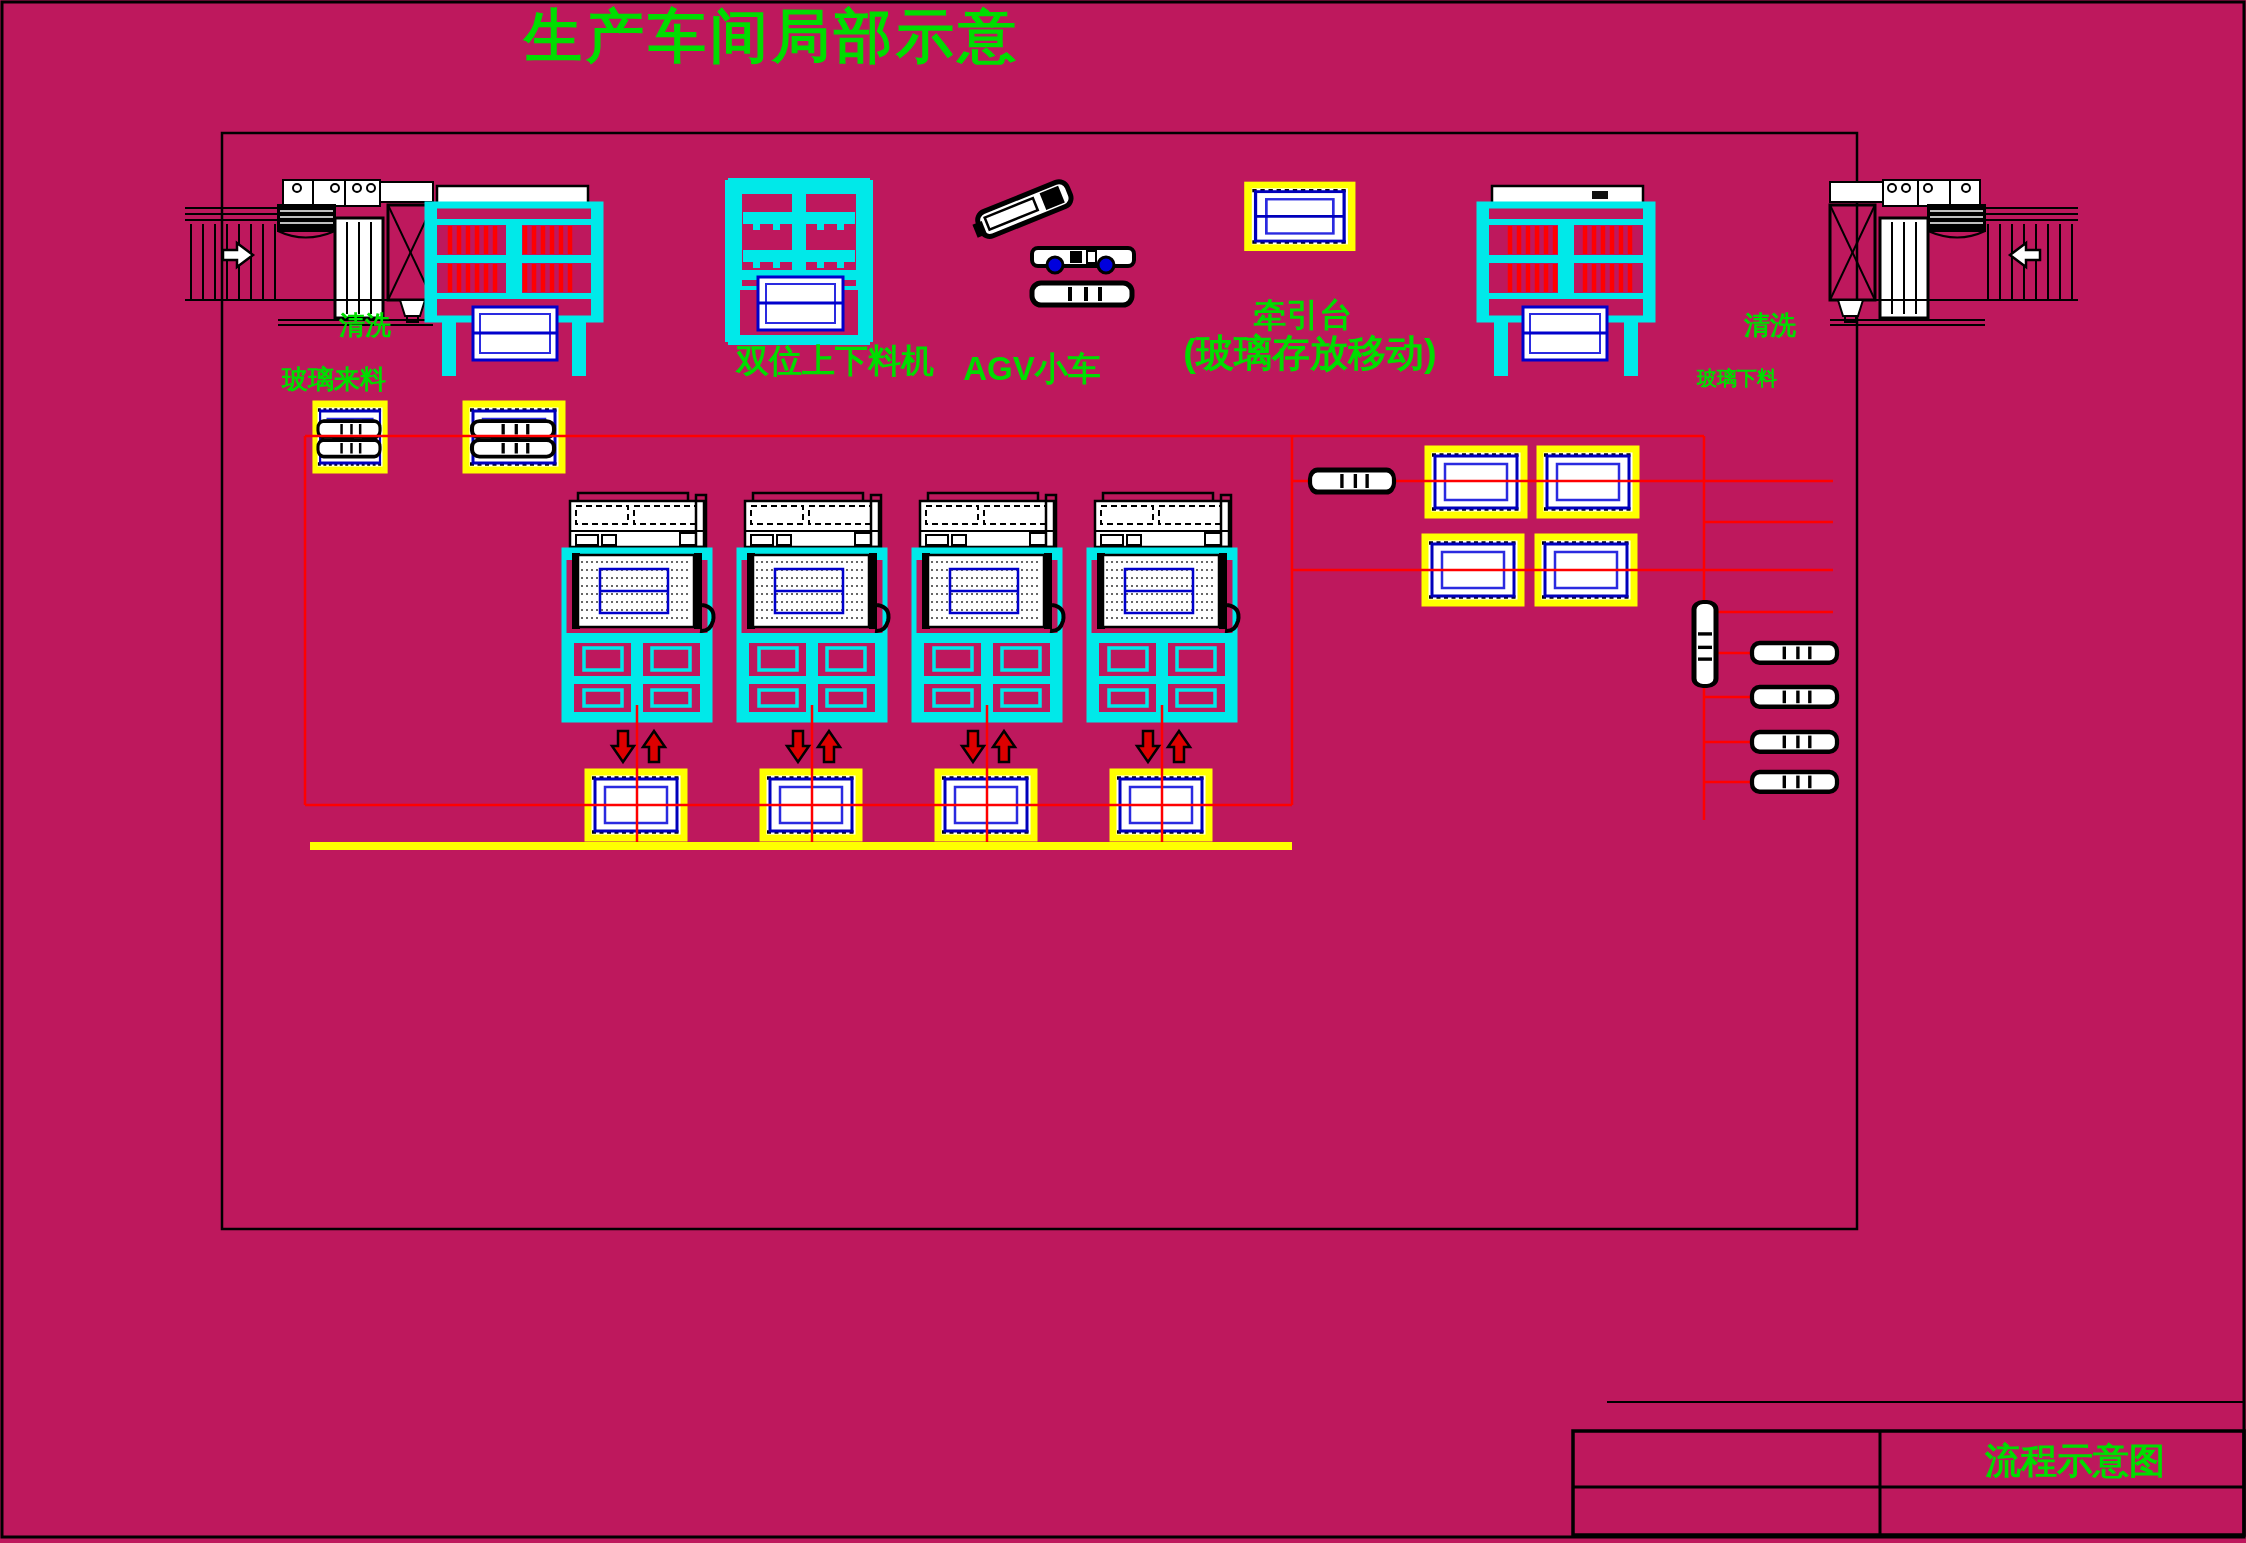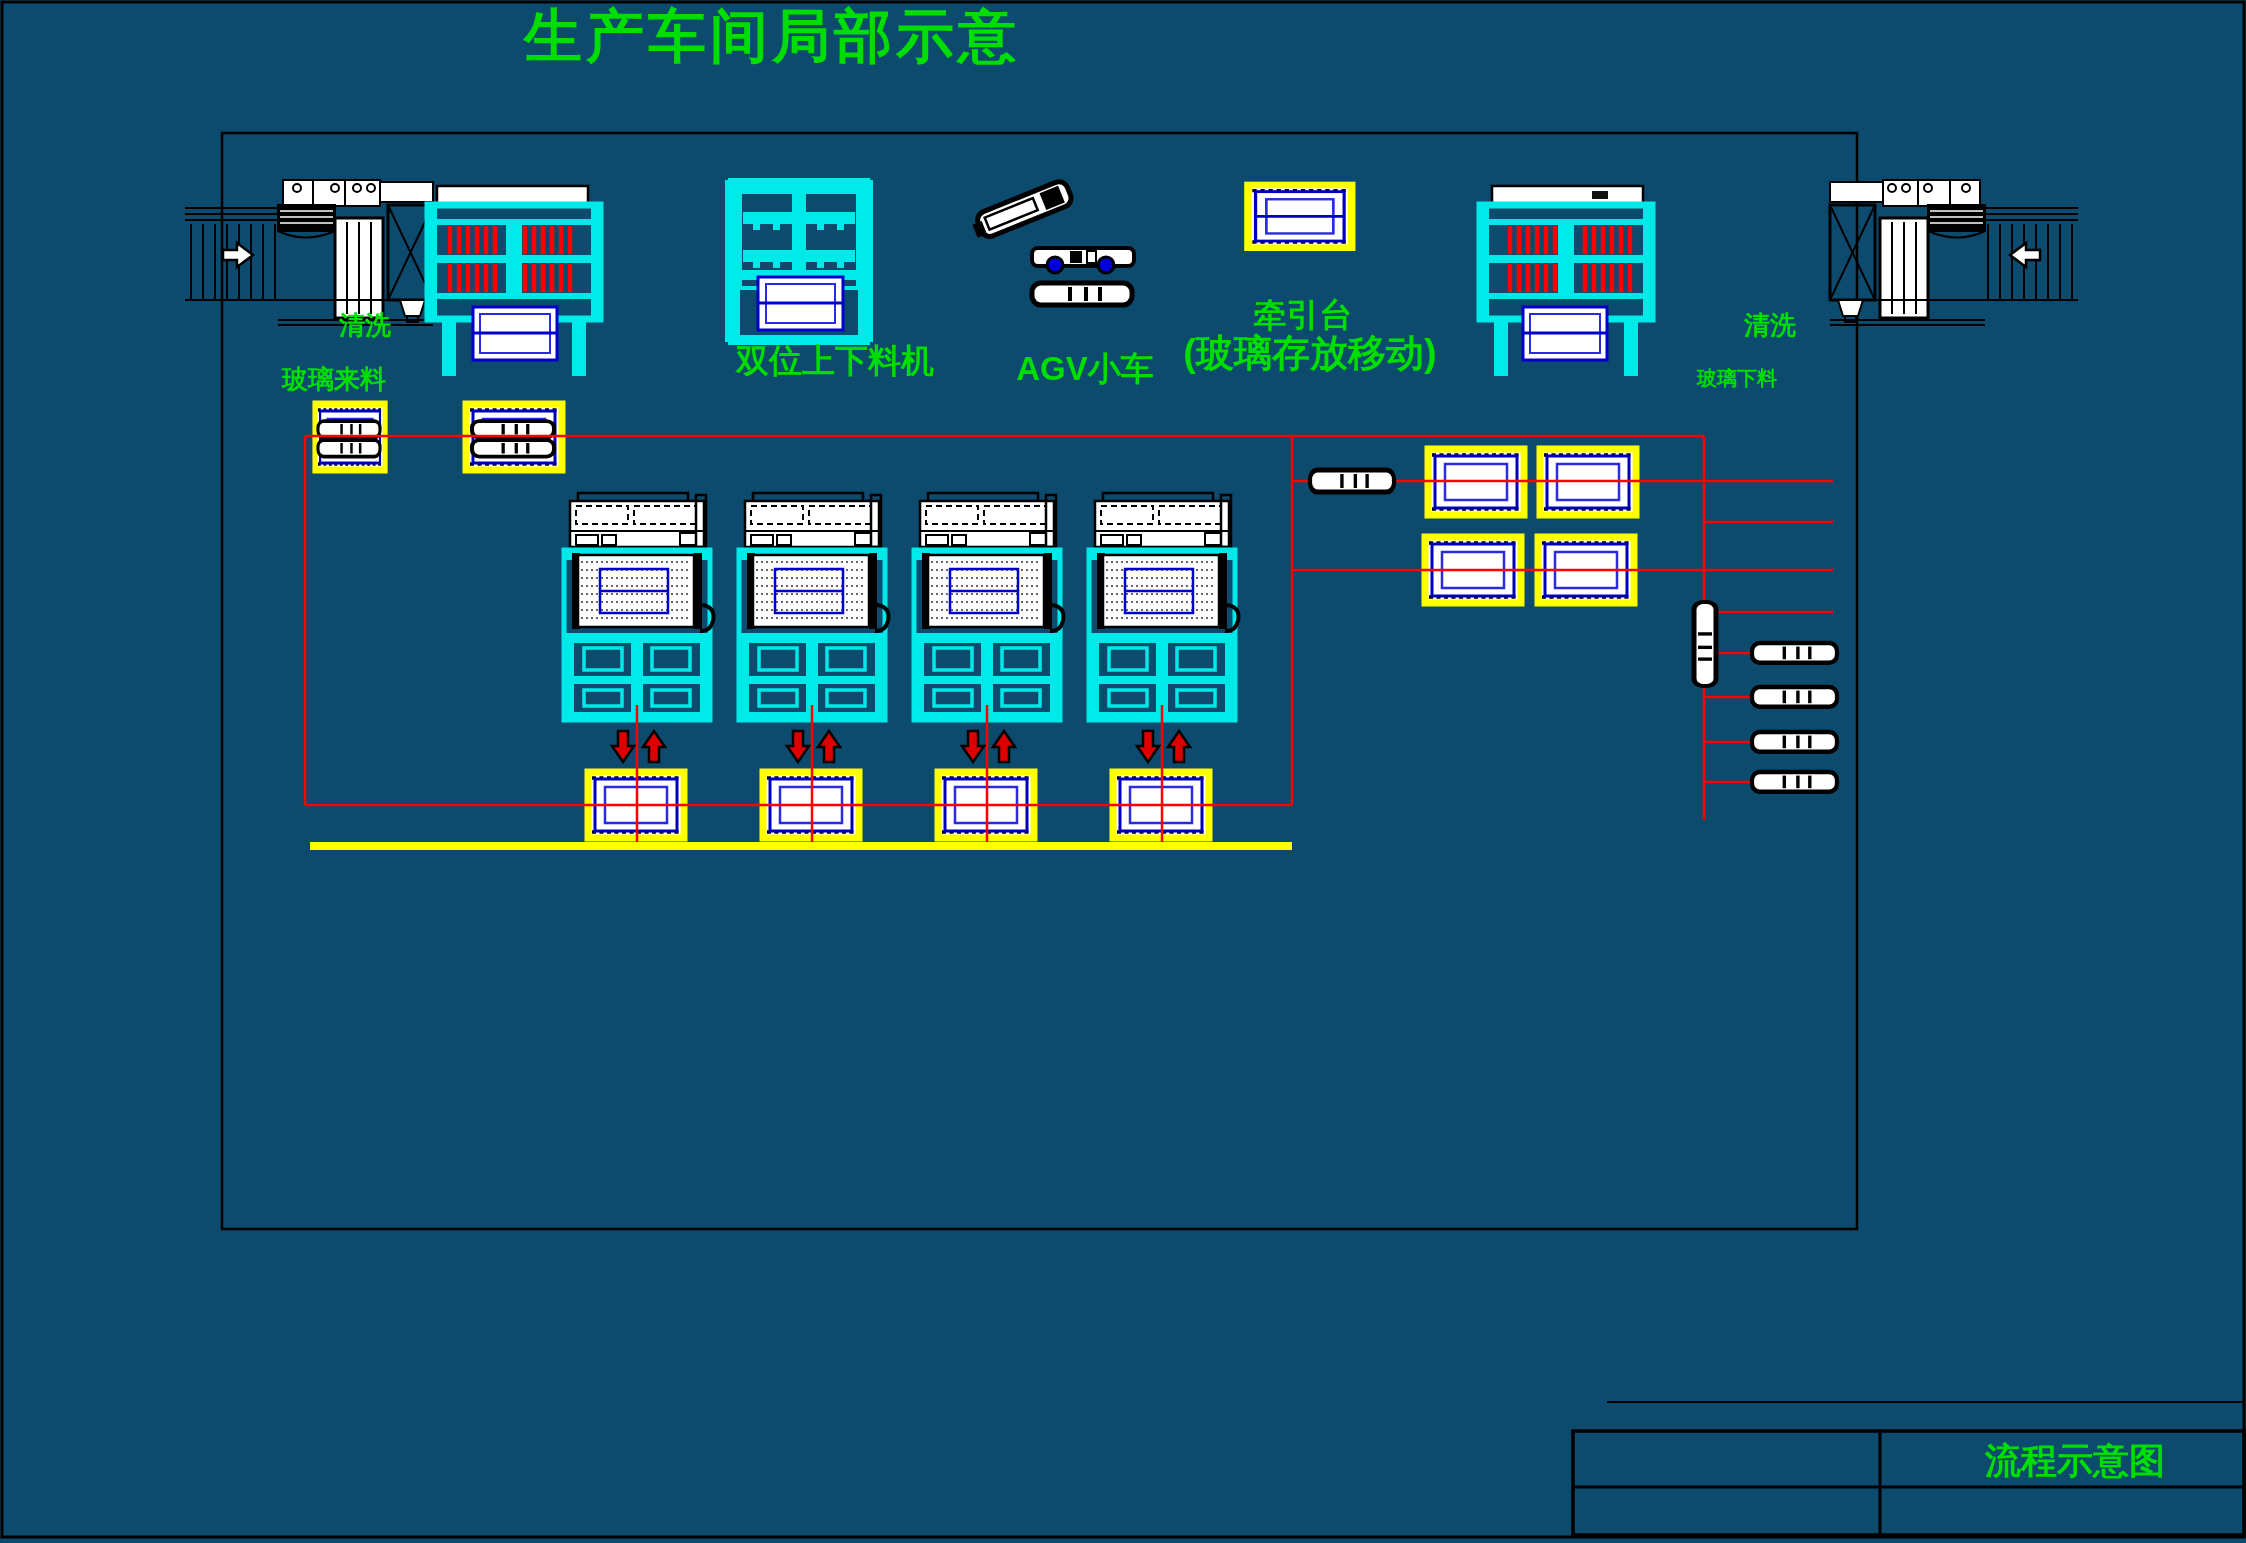--- a/index.html
+++ b/index.html
@@ -3,7 +3,7 @@
 <meta charset="utf-8">
 <style>
   html,body{margin:0;padding:0;background:#fff;}
-  .page{position:relative;width:2246px;height:1543px;background:#0c4a6e;overflow:hidden;
+  .page{position:relative;width:2246px;height:1543px;background:#be185d;overflow:hidden;
         font-family:"Liberation Sans",sans-serif;}
   .page svg{position:absolute;left:0;top:0;}
   .lbl{position:absolute;color:#00dd00;text-align:center;line-height:1.05;

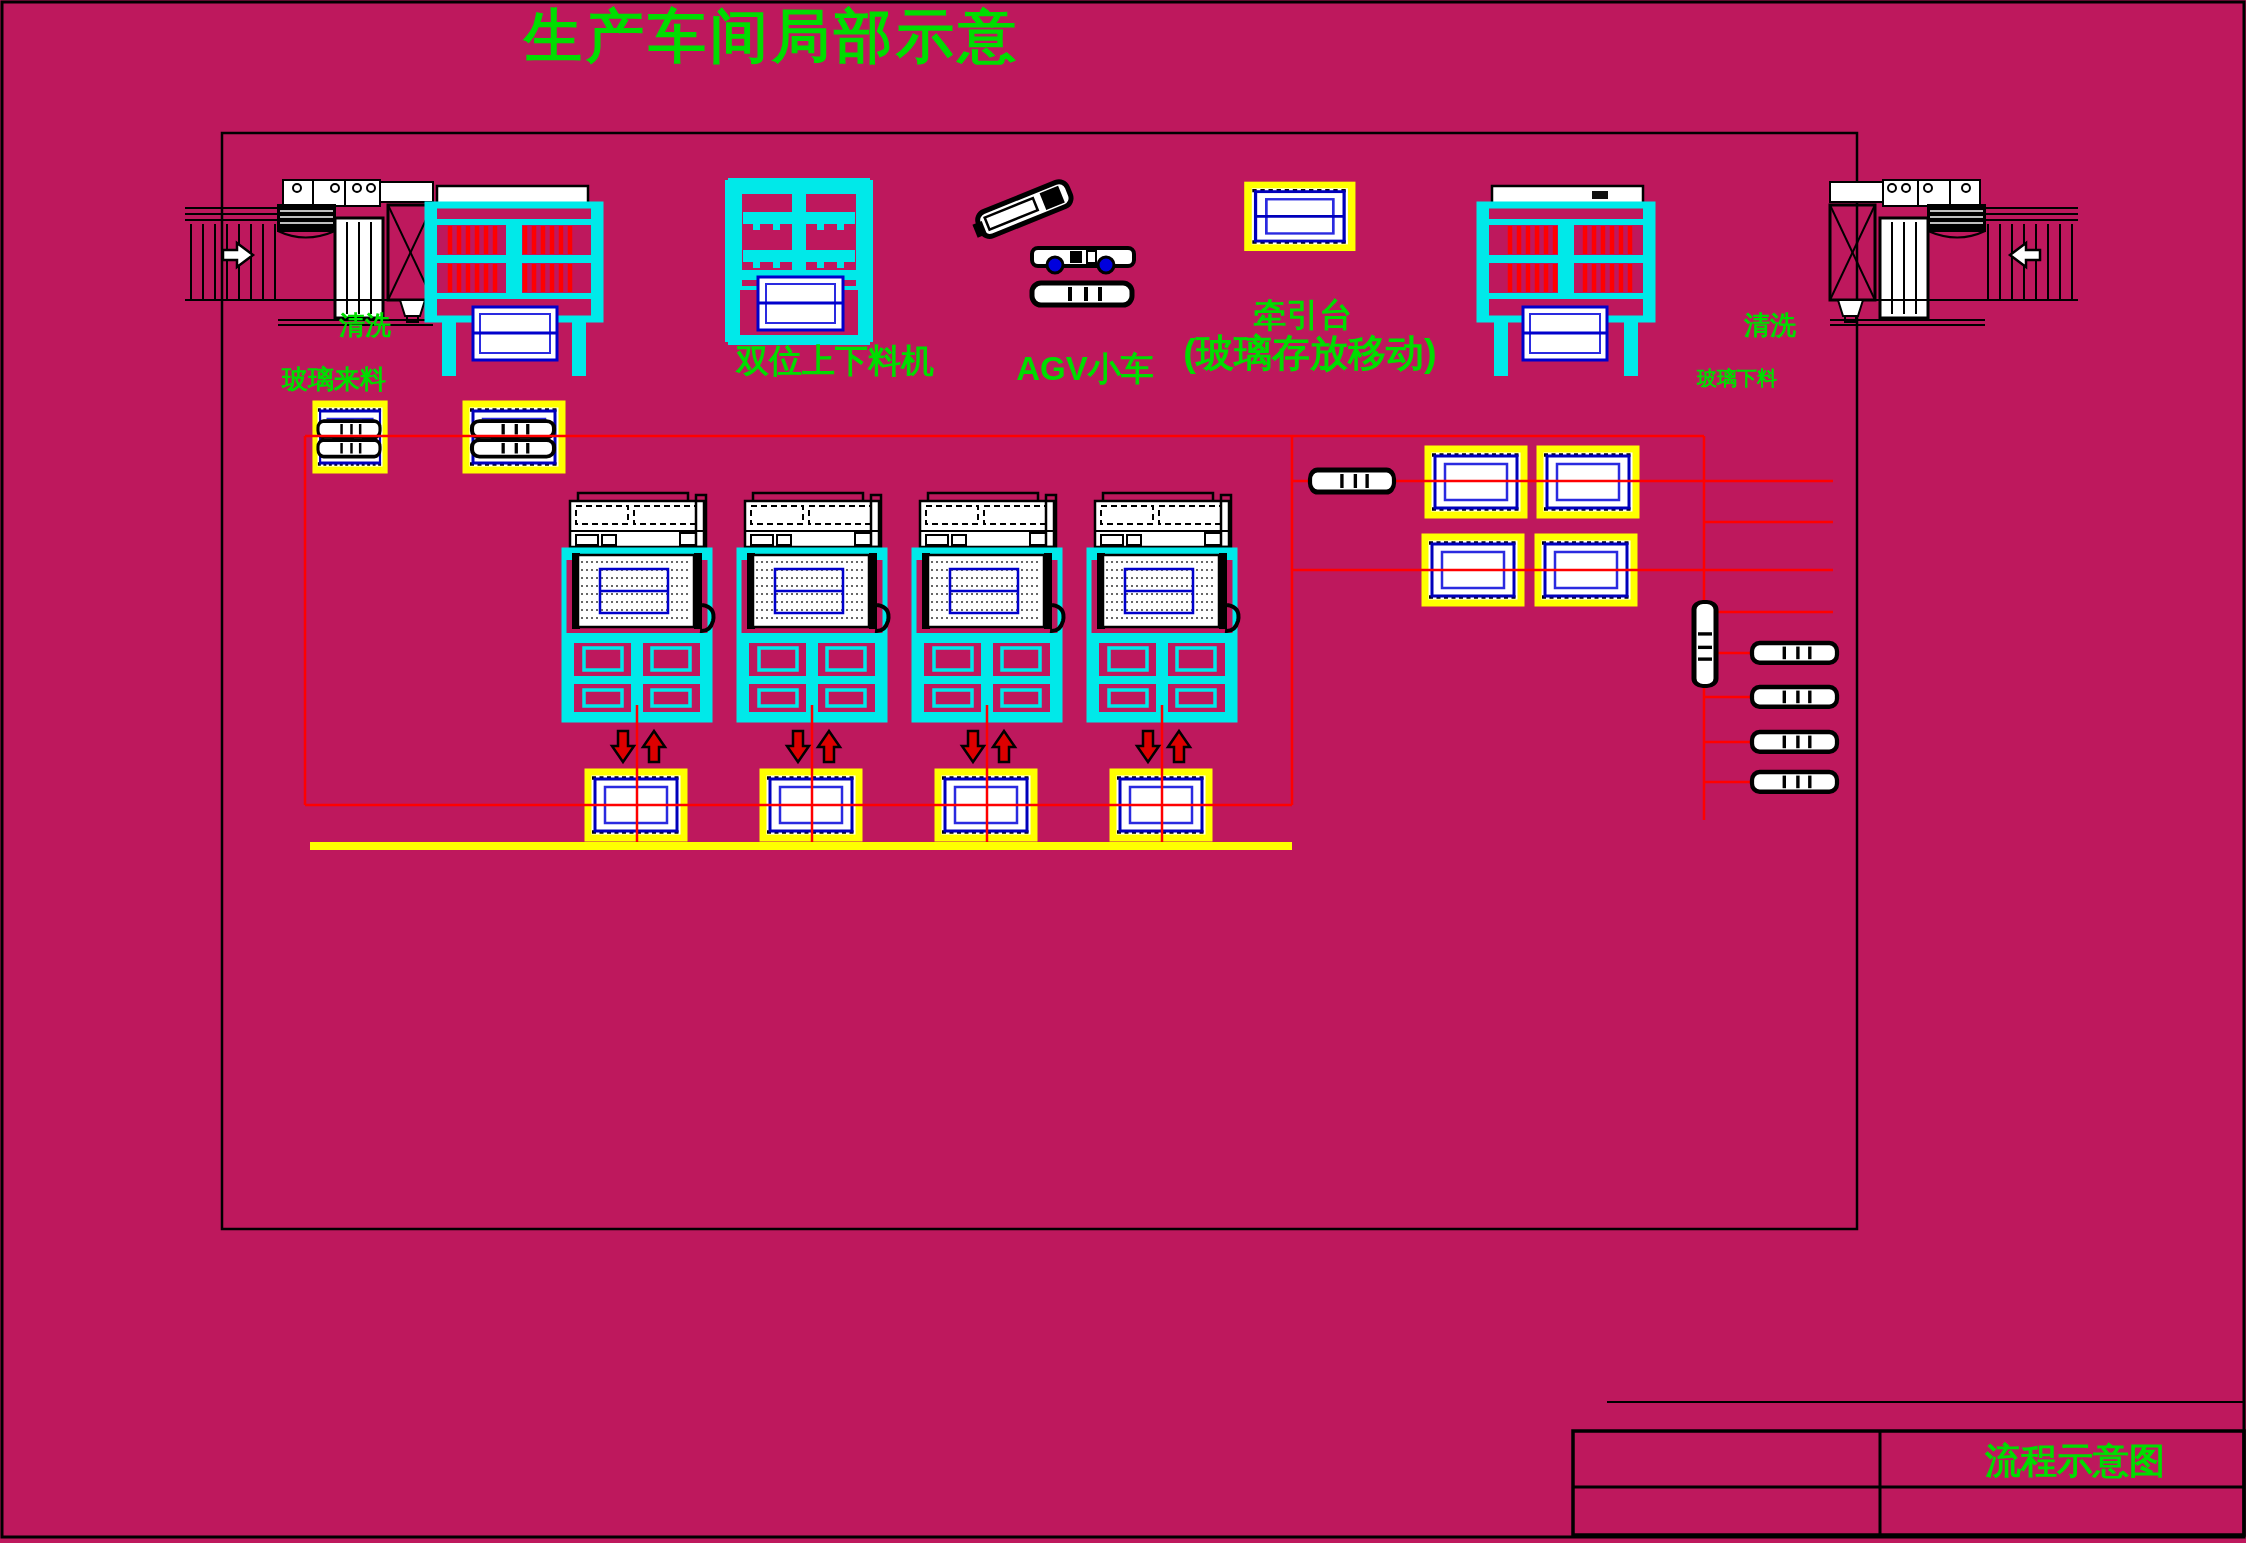--- a/index.html
+++ b/index.html
@@ -324,7 +324,7 @@
 
 <div class="lbl l33" style="left:635px;top:344px;width:400px;">双位上下料机</div>
 
-<div class="lbl l33" style="left:985px;top:352px;width:200px;">AGV小车</div>
+<div class="lbl l33" style="left:932px;top:352px;width:200px;">AGV小车</div>
 
 <div class="lbl l33" style="left:1203px;top:298px;width:200px;">牵引台</div>
 

